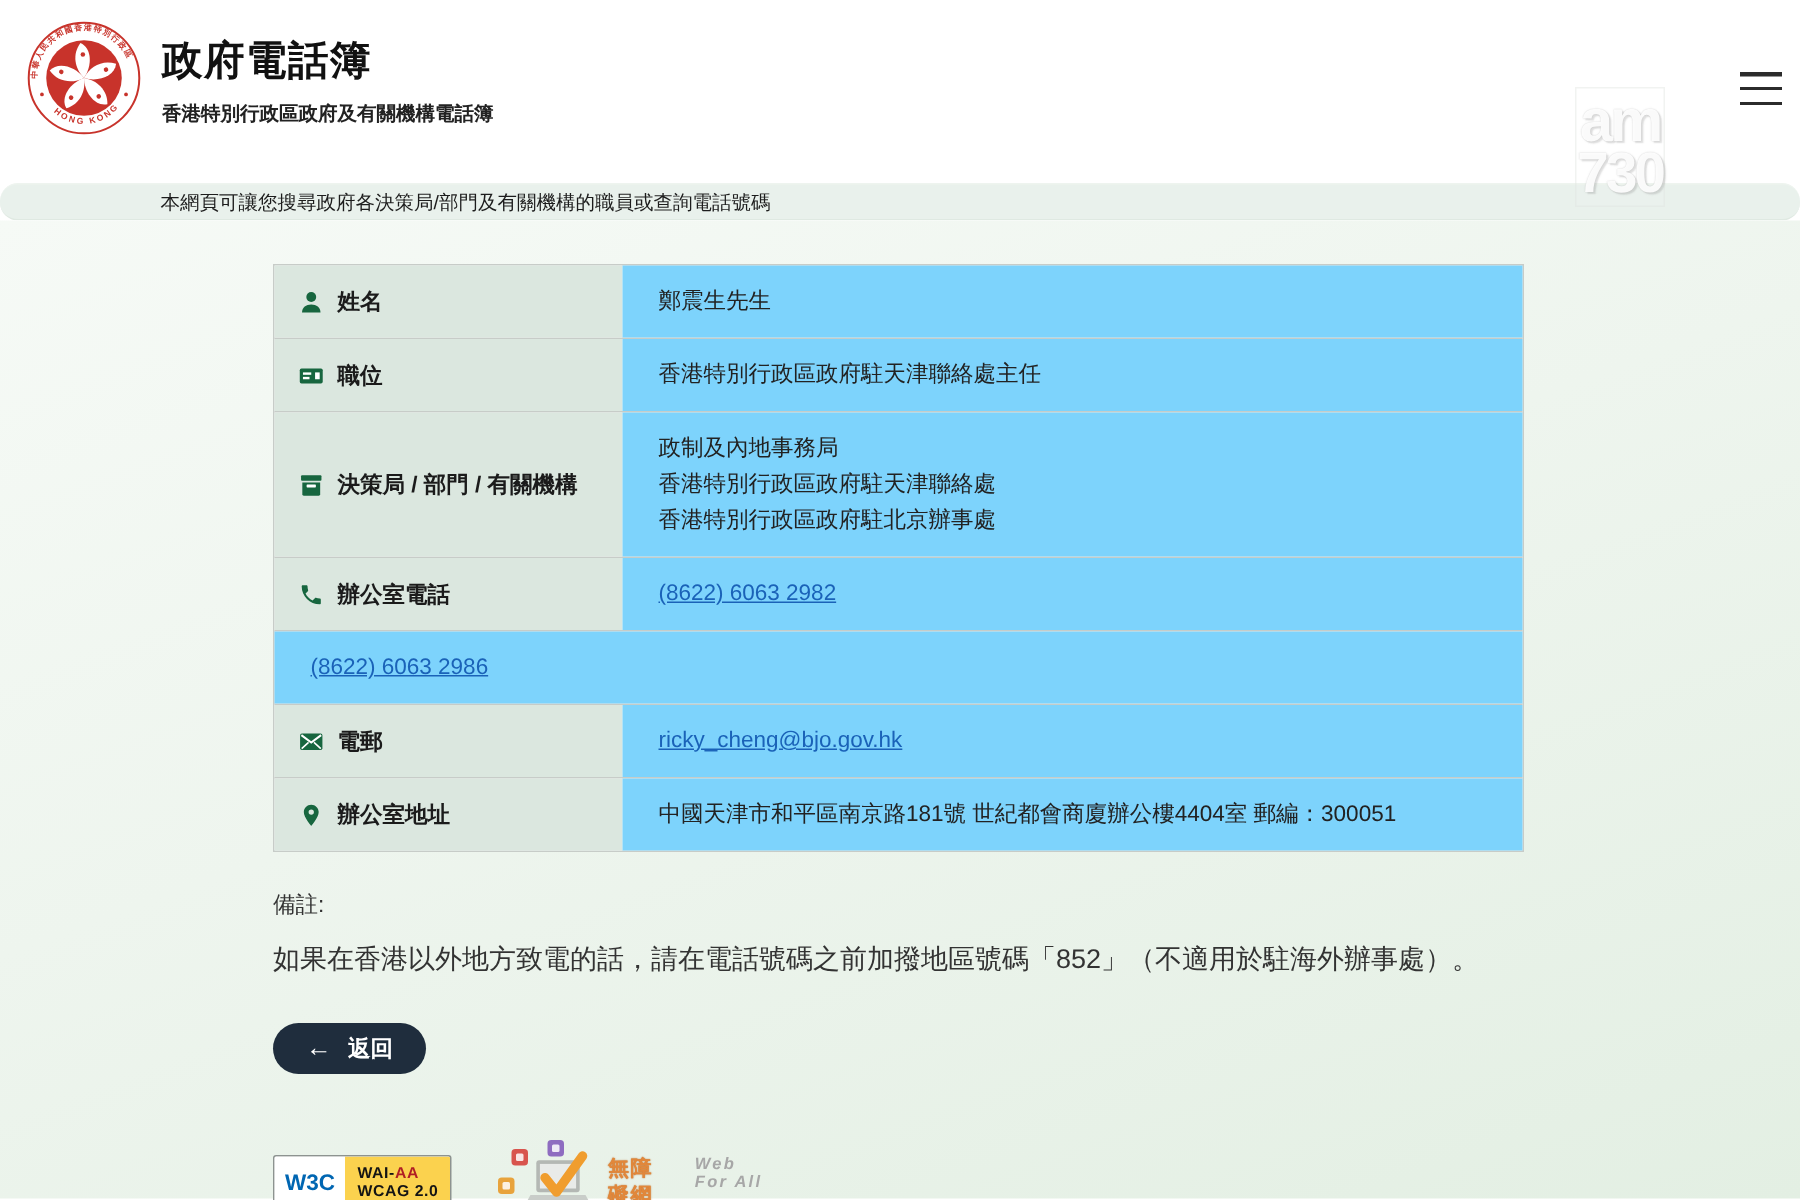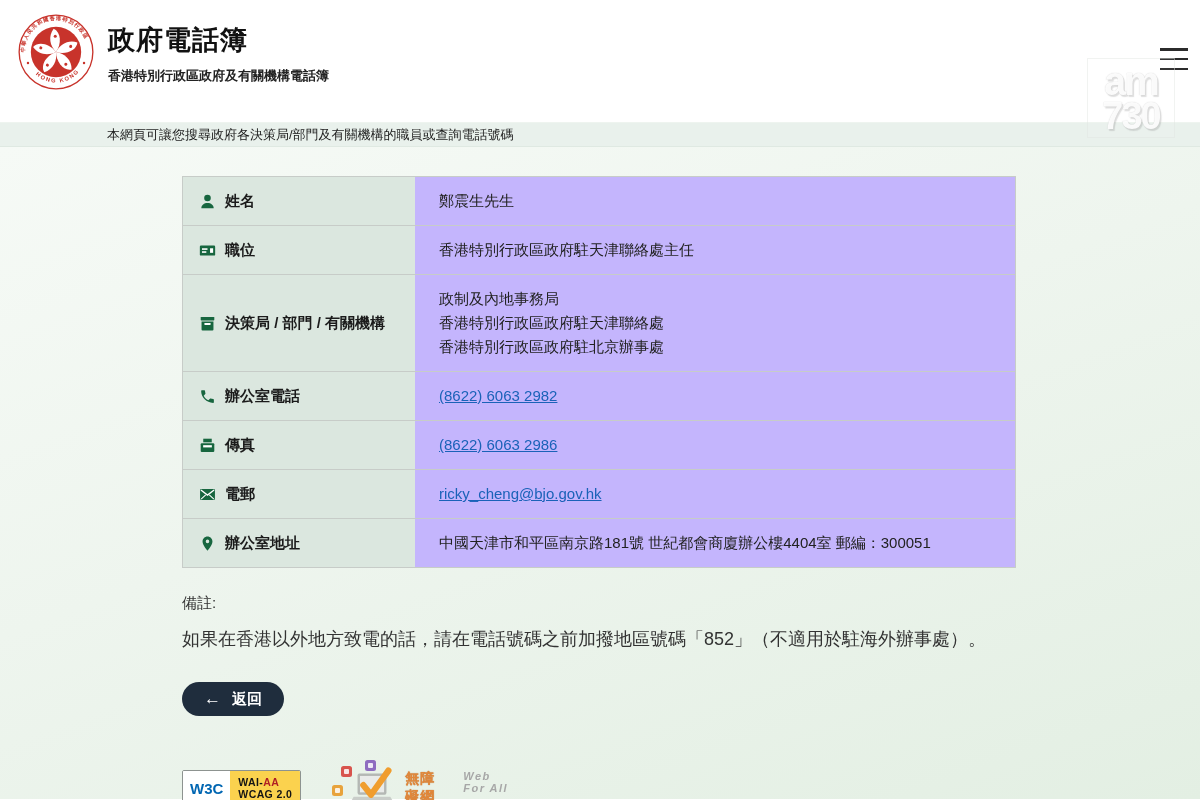--- a/index.html
+++ b/index.html
@@ -16,7 +16,7 @@
   .hamburger .bar { display:block; width:28px; height:2.5px; background:#2b2b2b; }
 
   
-  .watermark { position:absolute; left:1087px; top:58px; width:88px; height:80px; z-index:40;
+  .watermark { position:absolute; left:1050px; top:58px; width:60px; height:80px; z-index:40;
     text-align:center; font-weight:800; color:rgba(255,255,255,0.92);
     text-shadow:0 0 1px rgba(160,160,160,0.55), 1.5px 1.5px 1px rgba(140,140,140,0.28);
     border:1px solid rgba(225,228,225,0.45); background:rgba(255,255,255,0.05); line-height:1; letter-spacing:-2px; }

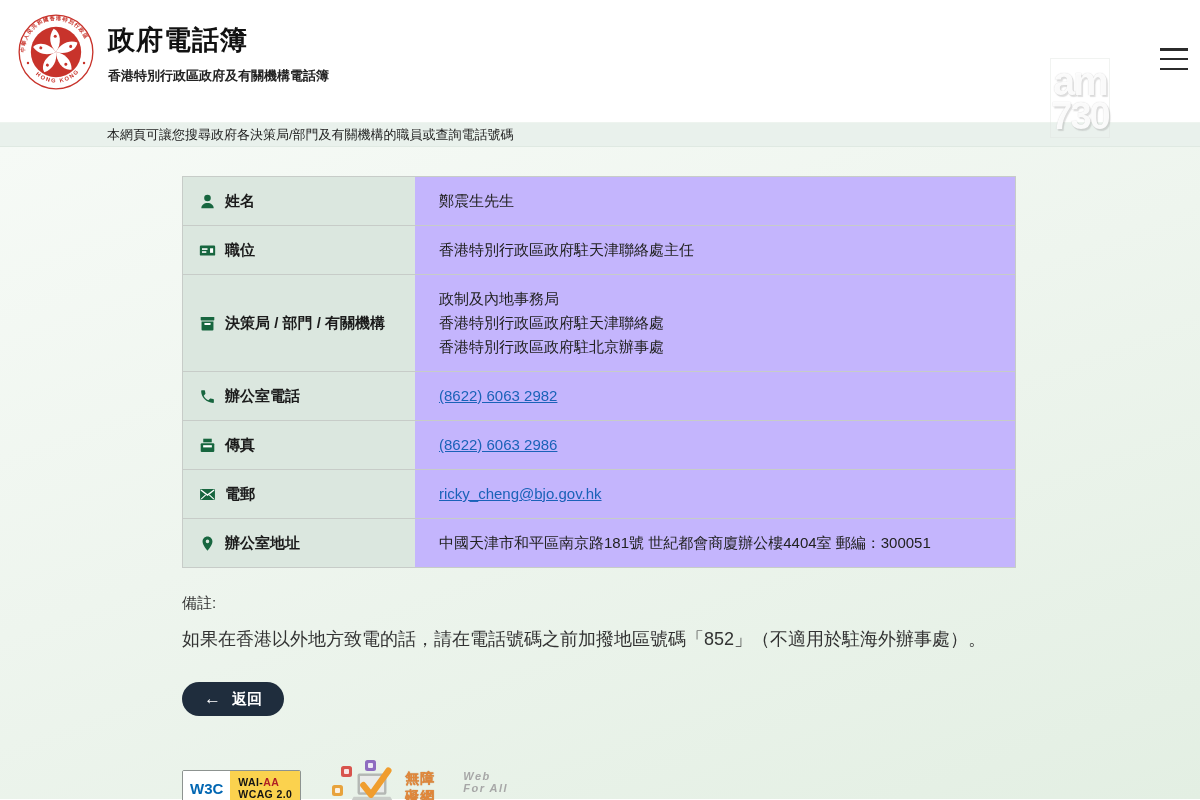--- a/index.html
+++ b/index.html
@@ -24,7 +24,7 @@
   .watermark .wm2 { font-size:38px; margin-top:-4px; }
 
   
-  .notice { height:25px; background:#e9f1ec; border-top:1px solid #eef4ef; border-bottom:1px solid #dfe9e2; display:flex; align-items:center; padding-left:107px; }
+  .notice { height:25px; background:#e9f1ec; border-top:1px solid #eef4ef; border-bottom:1px solid #dfe9e2; display:flex; align-items:center; padding-left:107px;border-radius:12px; }
   .notice span { font-size:13px; color:#1d1d1d; }
 
   

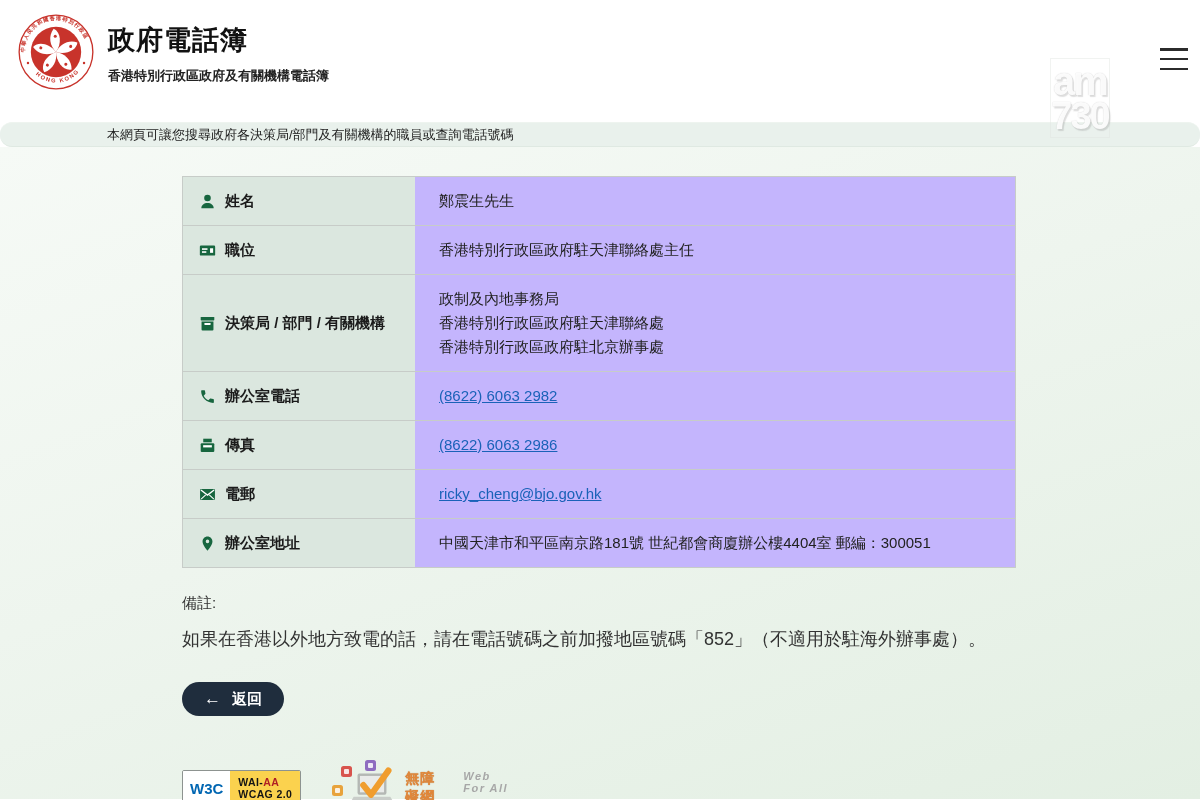--- a/index.html
+++ b/index.html
@@ -36,7 +36,7 @@
   .label-cell { width:232px; min-width:232px; background:#dbe7df; display:flex; align-items:center; gap:9px; padding:12px 10px 12px 16px; }
   .cell-icon { display:inline-flex; width:17px; height:17px; flex:0 0 17px; align-items:center; }
   .cell-label { font-size:15px; font-weight:700; color:#1b1b1b; }
-  .value-cell { flex:1; background:#c4b5fd; display:flex; flex-direction:column; justify-content:flex-start; padding:12px 16px 12px 24px; min-height:48px; font-size:15px; color:#222; line-height:24px; }
+  .value-cell { flex:1; background:#7dd3fc; display:flex; flex-direction:column; justify-content:flex-start; padding:12px 16px 12px 24px; min-height:48px; font-size:15px; color:#222; line-height:24px; }
   .value-cell a.link { color:#1a62b8; text-decoration:underline; cursor:pointer; width:max-content; }
 
   .note-label { margin-top:26px; font-size:15px; color:#333; }

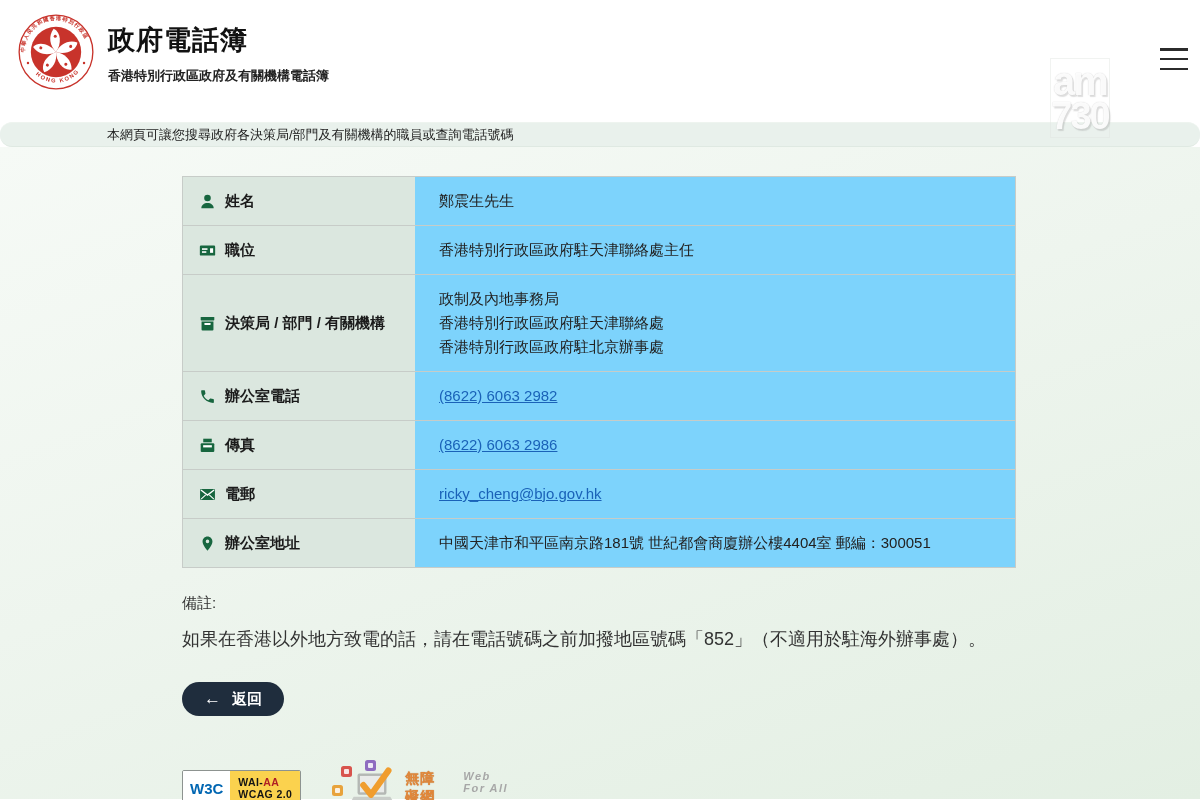--- a/index.html
+++ b/index.html
@@ -194,16 +194,6 @@
           </div>
         </div>
         <div class="row">
-          <div class="label-cell">
-            <span class="cell-icon">
-              <svg viewBox="0 0 16 16" width="17" height="17">
-                <rect x="4" y="1.6" width="8" height="3.4" fill="#17663f"></rect>
-                <rect x="1.6" y="5.8" width="12.8" height="8.4" rx="1" fill="#17663f"></rect>
-                <rect x="3.9" y="7.7" width="8.2" height="2.1" fill="#fff"></rect>
-              </svg>
-            </span>
-            <span class="cell-label">傳真</span>
-          </div>
           <div class="value-cell">
             <a class="link">(8622) 6063 2986</a>
           </div>

